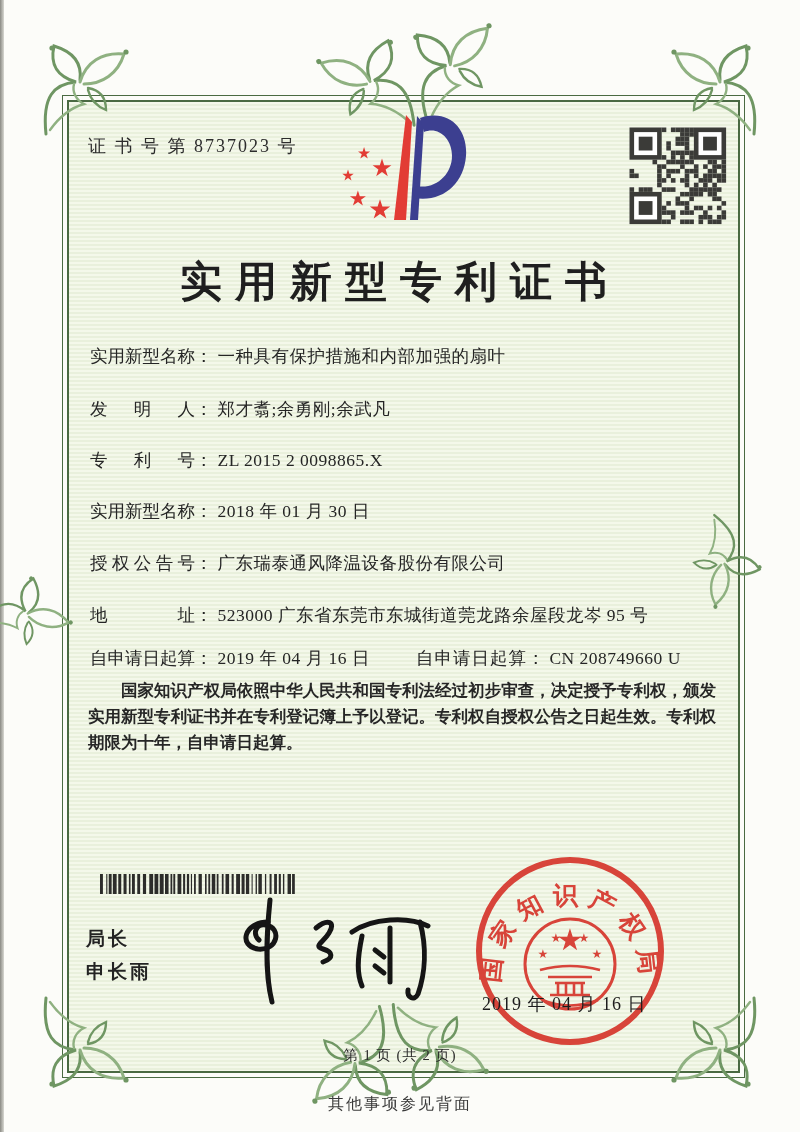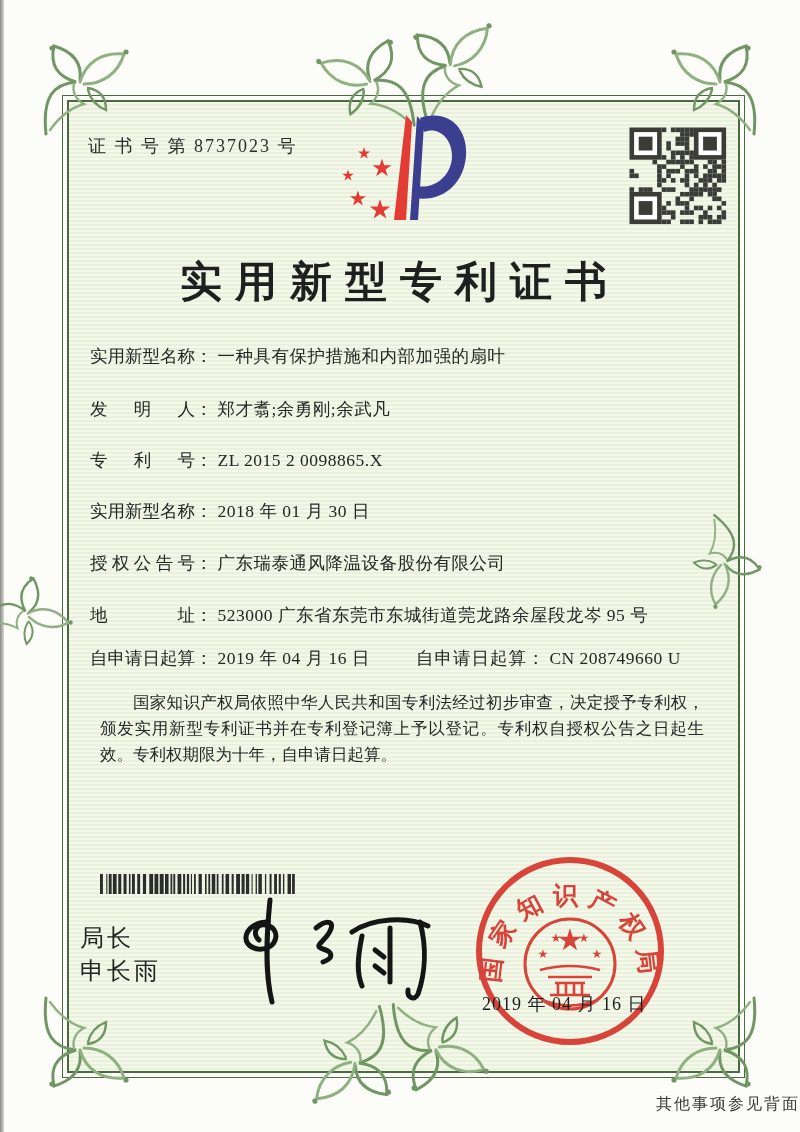--- a/index.html
+++ b/index.html
@@ -33,7 +33,7 @@
   .pair2{margin-left:46px;}
   .paras{position:absolute;left:88px;top:678px;width:628px;font-size:16.5px;line-height:26px;
     text-align:justify;color:#262626;}
-  .paras p{margin:12px;text-indent:2em;}
+  .paras p{margin:0;text-indent:2em;font-weight:bold;}
   .barcode{position:absolute;left:100px;top:874px;width:200px;height:20px;}
   .officer{position:absolute;left:80px;top:922px;font-size:24px;line-height:33px;color:#232323;letter-spacing:3px;}
   .signature{position:absolute;left:212px;top:888px;width:235px;height:118px;}

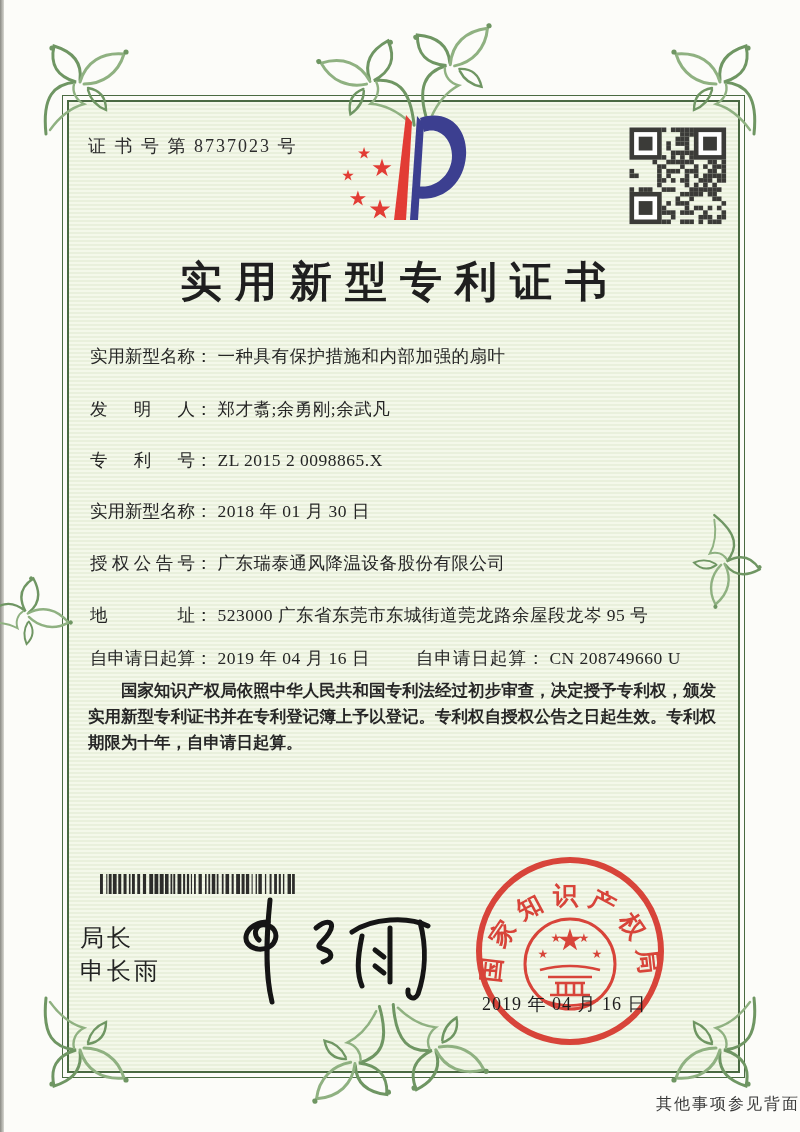--- a/index.html
+++ b/index.html
@@ -35,7 +35,7 @@
     text-align:justify;color:#262626;}
   .paras p{margin:0;text-indent:2em;font-weight:bold;}
   .barcode{position:absolute;left:100px;top:874px;width:200px;height:20px;}
-  .officer{position:absolute;left:80px;top:922px;font-size:24px;line-height:33px;color:#232323;letter-spacing:3px;}
+  .officer{position:absolute;left:86px;top:922px;font-size:19px;line-height:33px;color:#232323;letter-spacing:3px;font-weight:bold;}
   .signature{position:absolute;left:212px;top:888px;width:235px;height:118px;}
   .seal{position:absolute;left:470px;top:848px;width:200px;height:200px;opacity:.93;}
   .seal-date{position:absolute;left:482px;top:992px;font-size:18px;letter-spacing:1px;color:#1c1c1c;z-index:5;}

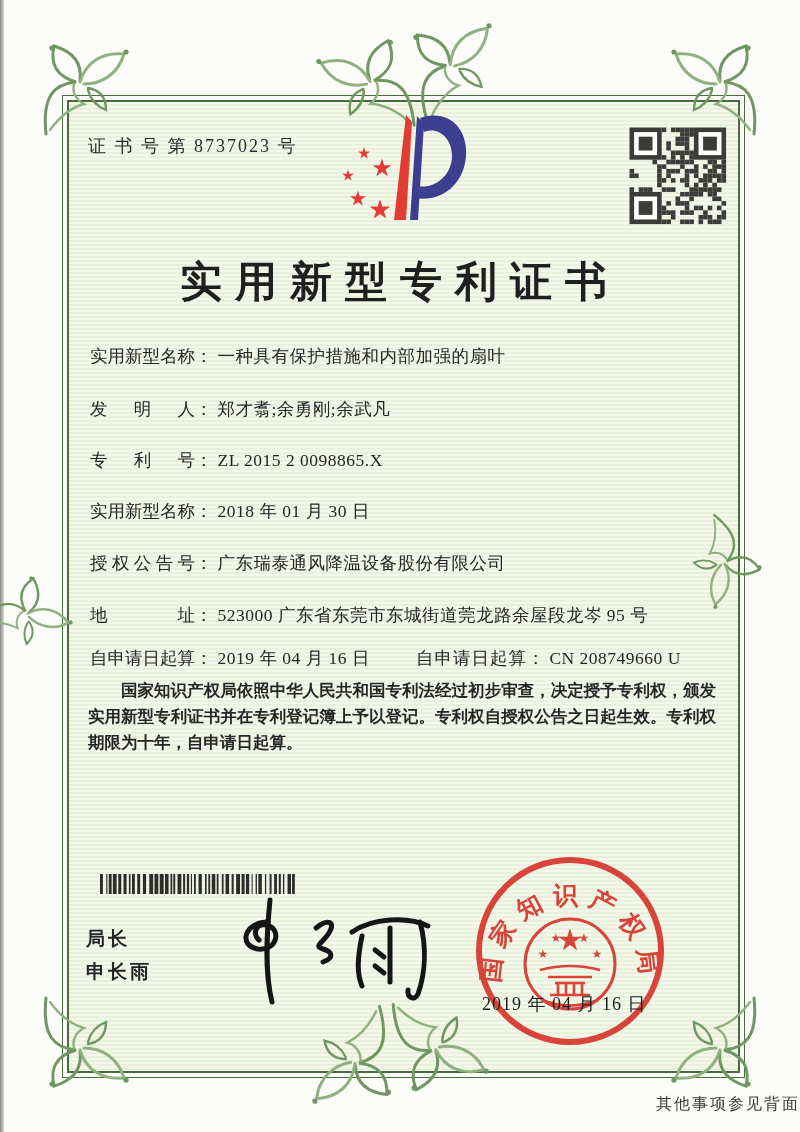--- a/index.html
+++ b/index.html
@@ -371,6 +371,7 @@
 
   <div class="seal-date">2019 年 04 月 16 日</div>
 
+  <div class="page-num">第 1 页 (共 2 页)</div>
   <div class="back-note">其他事项参见背面</div>
 
 </div>

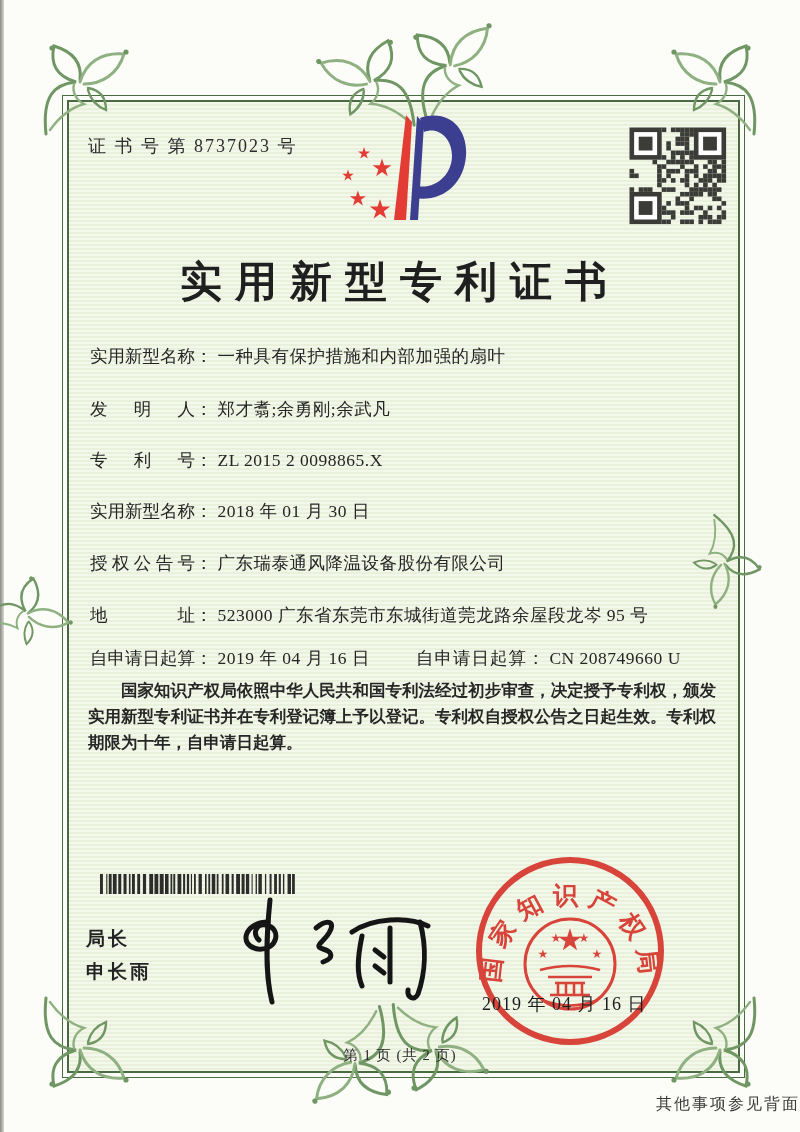--- a/index.html
+++ b/index.html
@@ -40,7 +40,7 @@
   .seal{position:absolute;left:470px;top:848px;width:200px;height:200px;opacity:.93;}
   .seal-date{position:absolute;left:482px;top:992px;font-size:18px;letter-spacing:1px;color:#1c1c1c;z-index:5;}
   .page-num{position:absolute;left:0;top:1046px;width:800px;text-align:center;font-size:14.5px;color:#2a2a2a;letter-spacing:1px;}
-  .back-note{position:absolute;left:0;top:1094px;width:800px;text-align:right;font-size:16px;color:#3a3a3a;letter-spacing:2px;}
+  .back-note{position:absolute;left:0;top:1094px;width:800px;text-align:center;font-size:16px;color:#3a3a3a;letter-spacing:2px;}
 </style>
 </head>
 <body>

